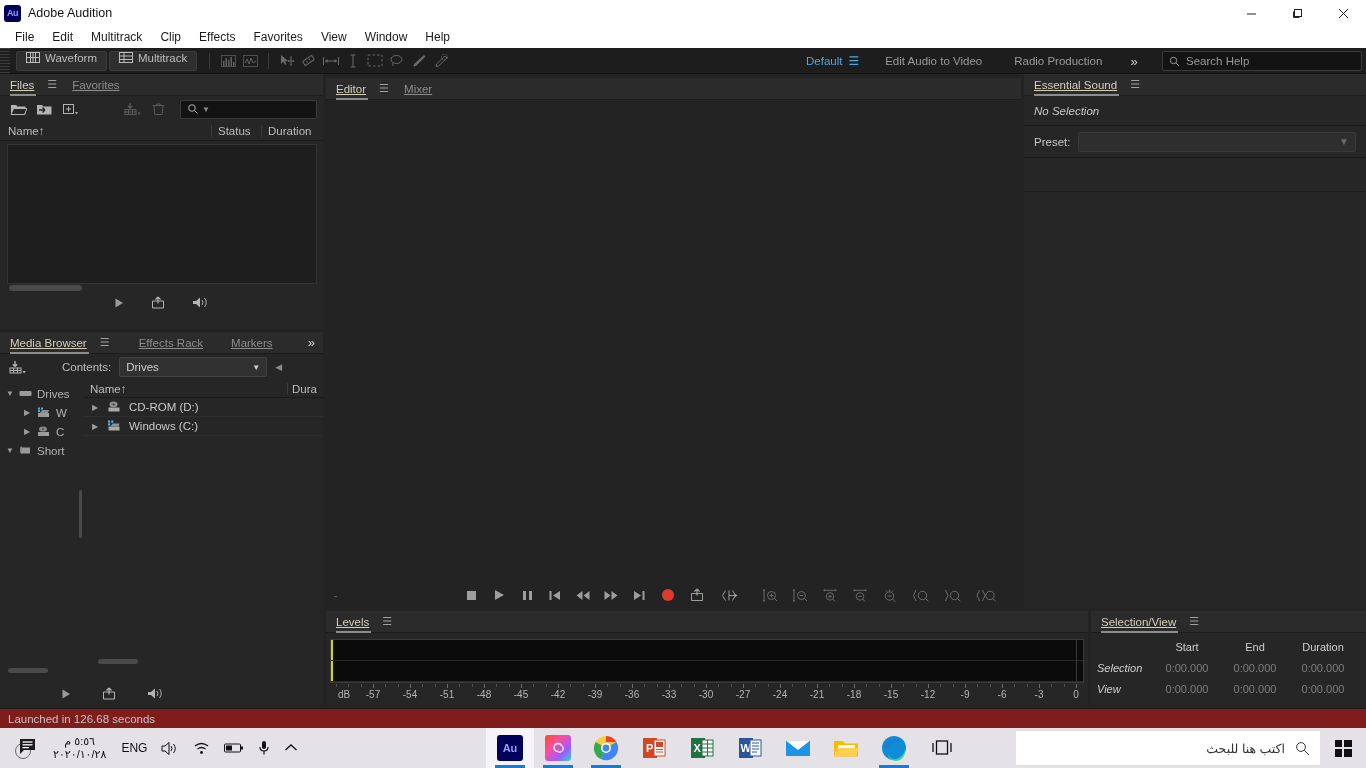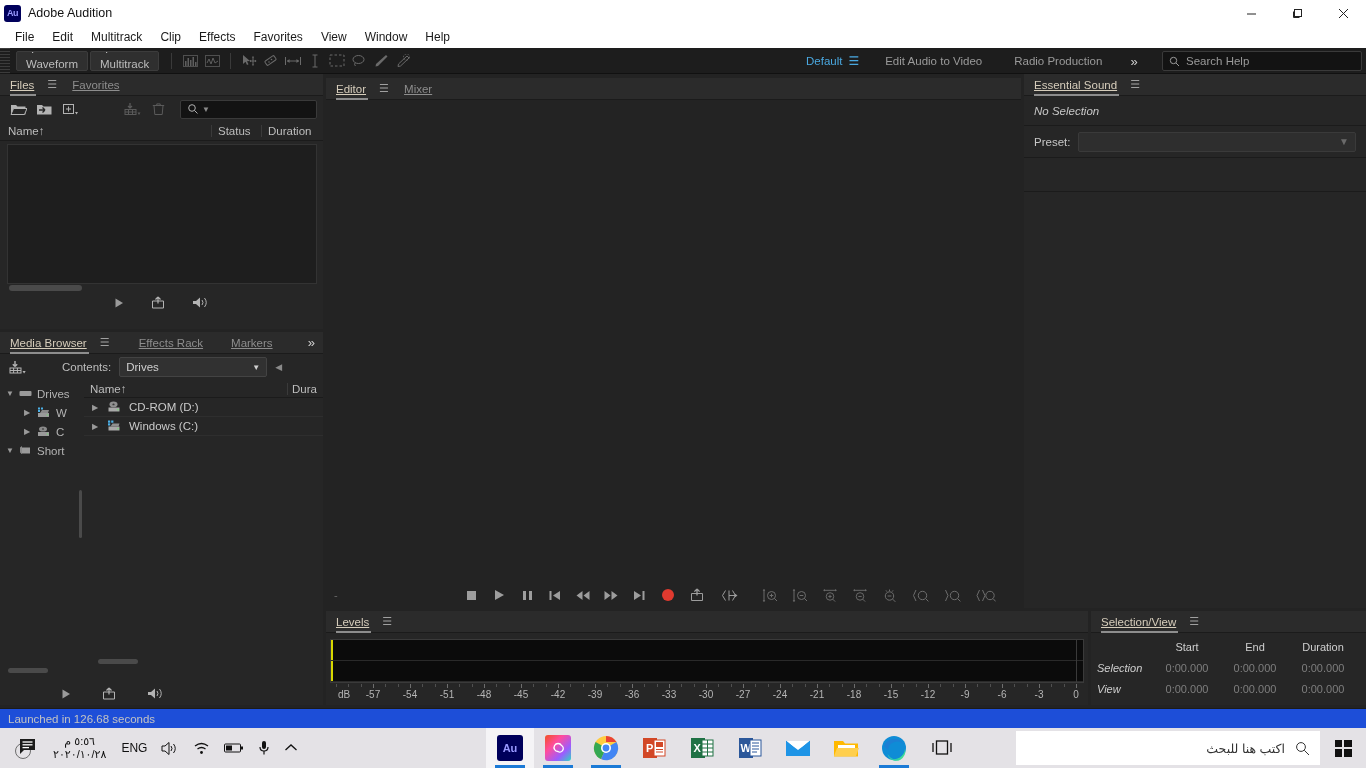--- a/index.html
+++ b/index.html
@@ -52,7 +52,7 @@
   .mode-btn {
     height:20px; display:flex; align-items:flex-start; gap:5px; padding:0 9px;
     background:#2f2f2f; border:1px solid #3c3c3c; border-radius:2px;
-    color:#bdbdbd; font-size:11.5px;flex-direction:column;
+    color:#bdbdbd; font-size:11.5px;
   }
   .tb-sep { width:1px; height:16px; background:#3a3a3a; margin:0 7px; }
   .tb-icon {

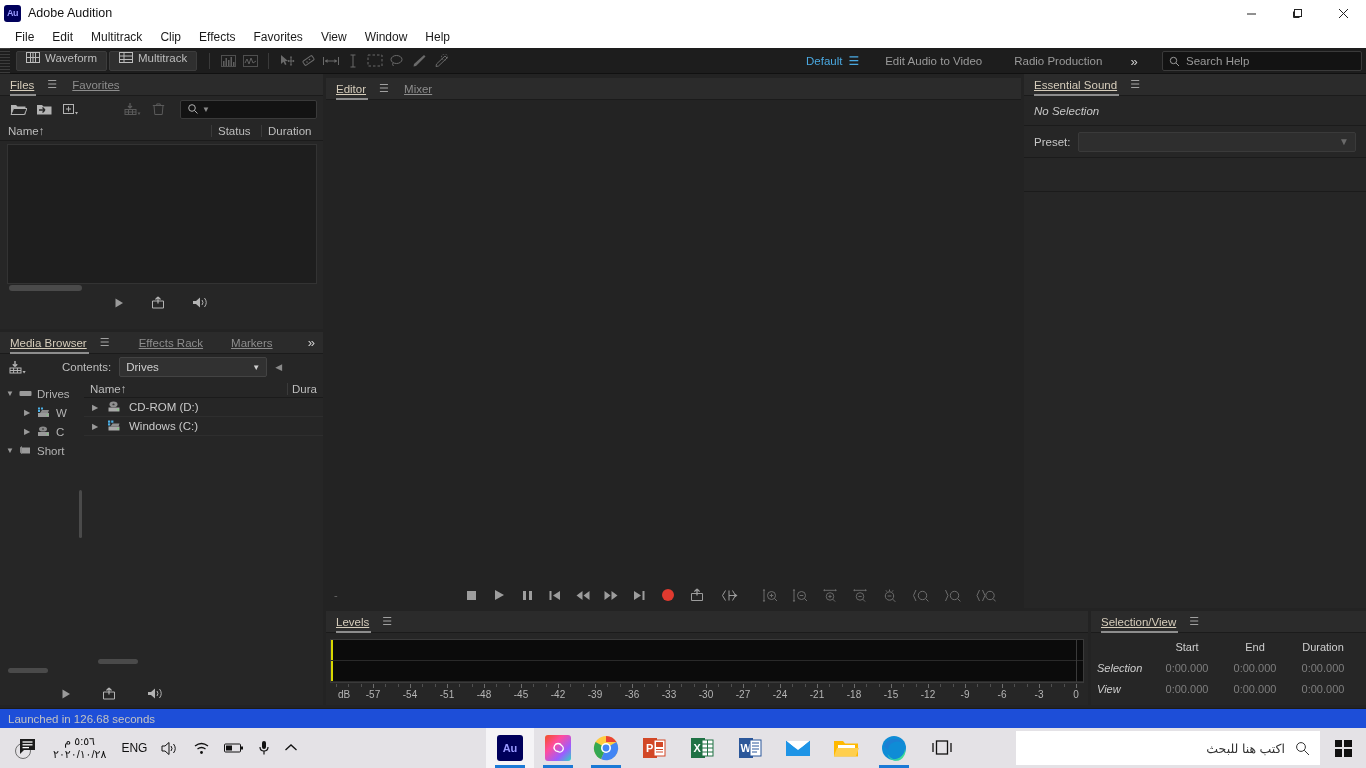--- a/index.html
+++ b/index.html
@@ -217,7 +217,7 @@
   
   .statusbar {
     position:absolute; top:708px; left:0; width:1366px; height:20px;
-    background:#1d4ed8; display:flex; align-items:center; font-size:11.5px;
+    background:#7f1d1d; display:flex; align-items:center; font-size:11.5px;
     color:#c3c3c3; border-top:1px solid #1b1b1b;
   }
   .sb-left { padding-left:8px; }

